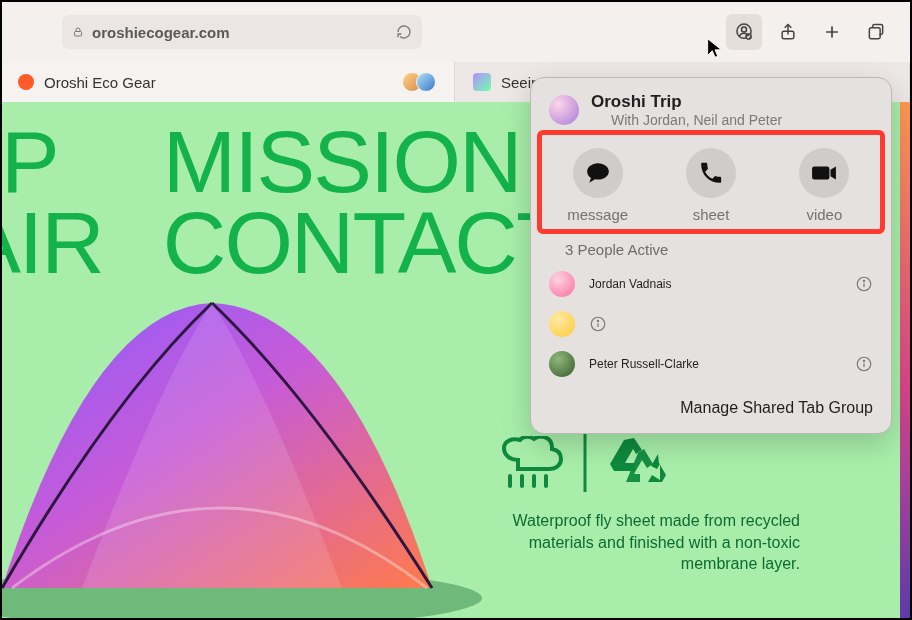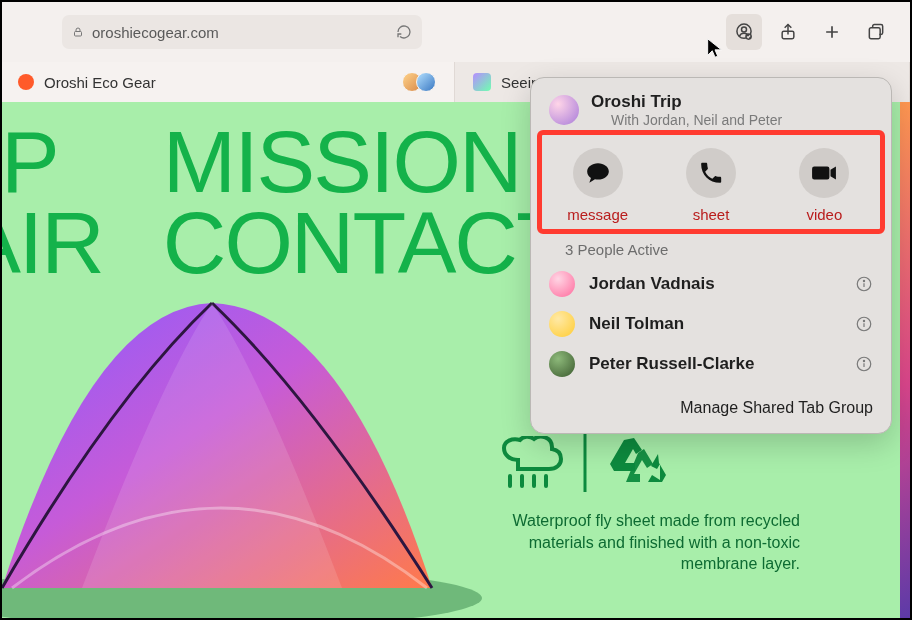--- a/index.html
+++ b/index.html
@@ -8,7 +8,7 @@
 
   
   .toolbar { position: absolute; top: 0; left: 0; right: 0; height: 60px; background: #f4f0ee; display: flex; align-items: center; padding: 0 16px 0 0; }
-  .urlbox { margin-left: 60px; height: 34px; width: 360px; background: #ebe6e3; border-radius: 7px; display: flex; align-items: center; padding: 0 10px; gap: 8px; font-size: 15px; color: #666; }
+  .urlbox { margin-left: 60px; height: 34px; width: 360px; background: #ebe6e3; border-radius: 7px; display: flex; align-items: center; padding: 0 10px; gap: 8px; font-size: 15px; color: #666; font-weight: bold; }
   .lock { width: 12px; height: 12px; }
   .url-text { flex: 1; color: #5a5a5a; }
   .reload { margin-left: auto; width: 16px; height: 16px; color: #777; }

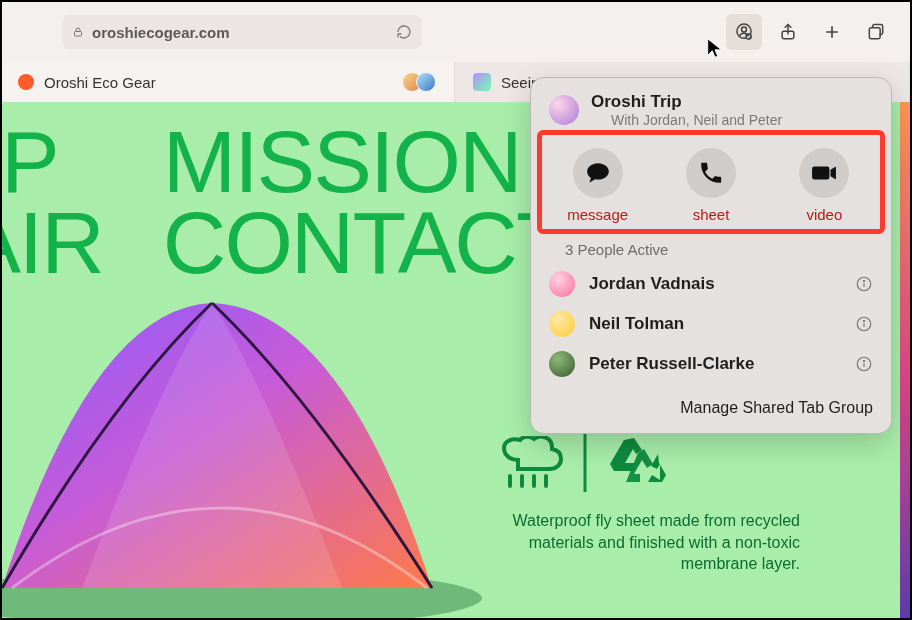--- a/index.html
+++ b/index.html
@@ -45,7 +45,7 @@
   .action { display: flex; flex-direction: column; align-items: center; gap: 8px; width: 100px; }
   .action-btn { width: 50px; height: 50px; border-radius: 50%; background: #d0ccc9; display: flex; align-items: center; justify-content: center; }
   .action-btn svg { width: 26px; height: 26px; fill: #111; }
-  .action-label { font-size: 15px; color: #b91c1c; }
+  .action-label { font-size: 15px; color: #737373; }
   .highlight { position: absolute; top: 52px; left: 6px; right: 6px; height: 104px; border: 5px solid #ff3b30; border-radius: 6px; pointer-events: none; }
   .section-label { padding: 6px 34px; font-size: 15px; color: #6d6d6d; }
   .person { display: flex; align-items: center; gap: 14px; padding: 7px 18px; }

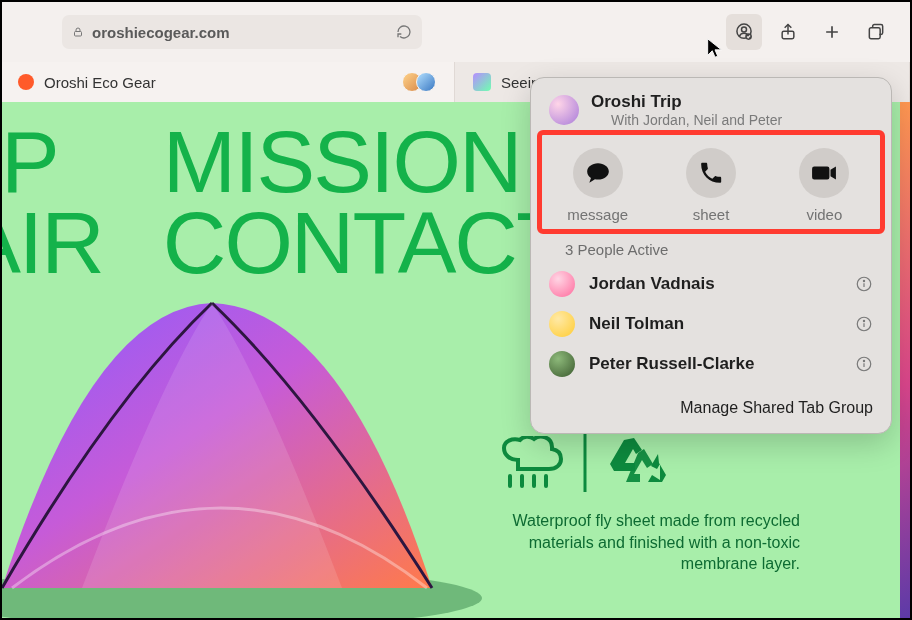--- a/index.html
+++ b/index.html
@@ -50,7 +50,7 @@
   .section-label { padding: 6px 34px; font-size: 15px; color: #6d6d6d; }
   .person { display: flex; align-items: center; gap: 14px; padding: 7px 18px; }
   .avatar { width: 26px; height: 26px; border-radius: 50%; }
-  .pname { font-size: 17px; color: #1f1f1f; flex: 1; font-weight: bold; }
+  .pname { font-size: 12px; color: #1f1f1f; flex: 1; }
   .info { width: 18px; height: 18px; color: #7a7a7a; }
   .pop-footer { padding: 14px 18px 2px 18px; font-size: 16px; color: #1f1f1f; border-top: 1px solid rgba(0,0,0,0); text-align: right; }
 

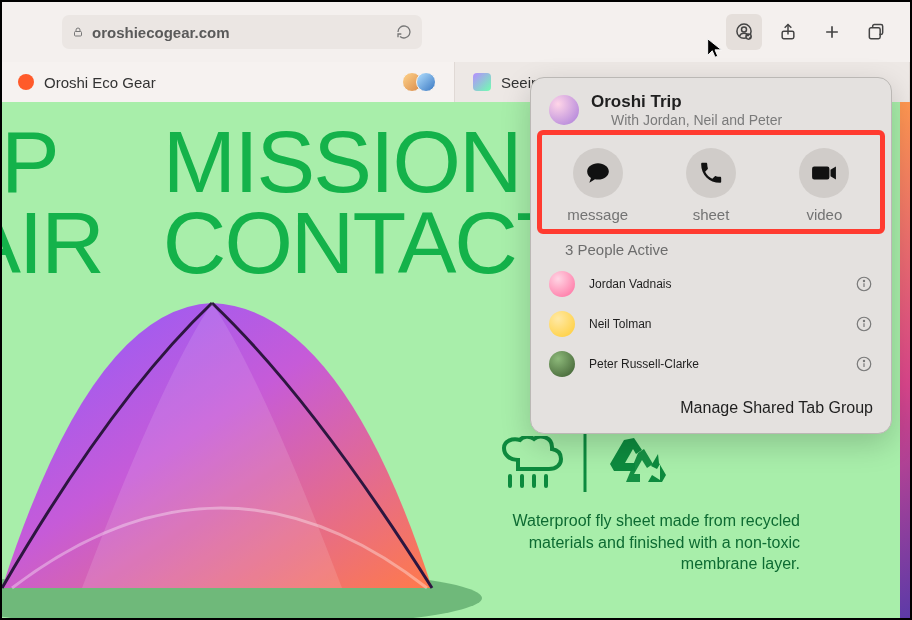--- a/index.html
+++ b/index.html
@@ -217,7 +217,6 @@
   </div>
   <div class="person">
     <span class="avatar" style="background:radial-gradient(circle at 35% 30%, #ffe9a6, #ffcc33)"></span>
-    <span class="pname">Neil Tolman</span>
     <svg class="info" viewBox="0 0 24 24" fill="none" stroke="currentColor" stroke-width="1.6">
         <circle cx="12" cy="12" r="9"></circle>
         <line x1="12" y1="11" x2="12" y2="16"></line>

